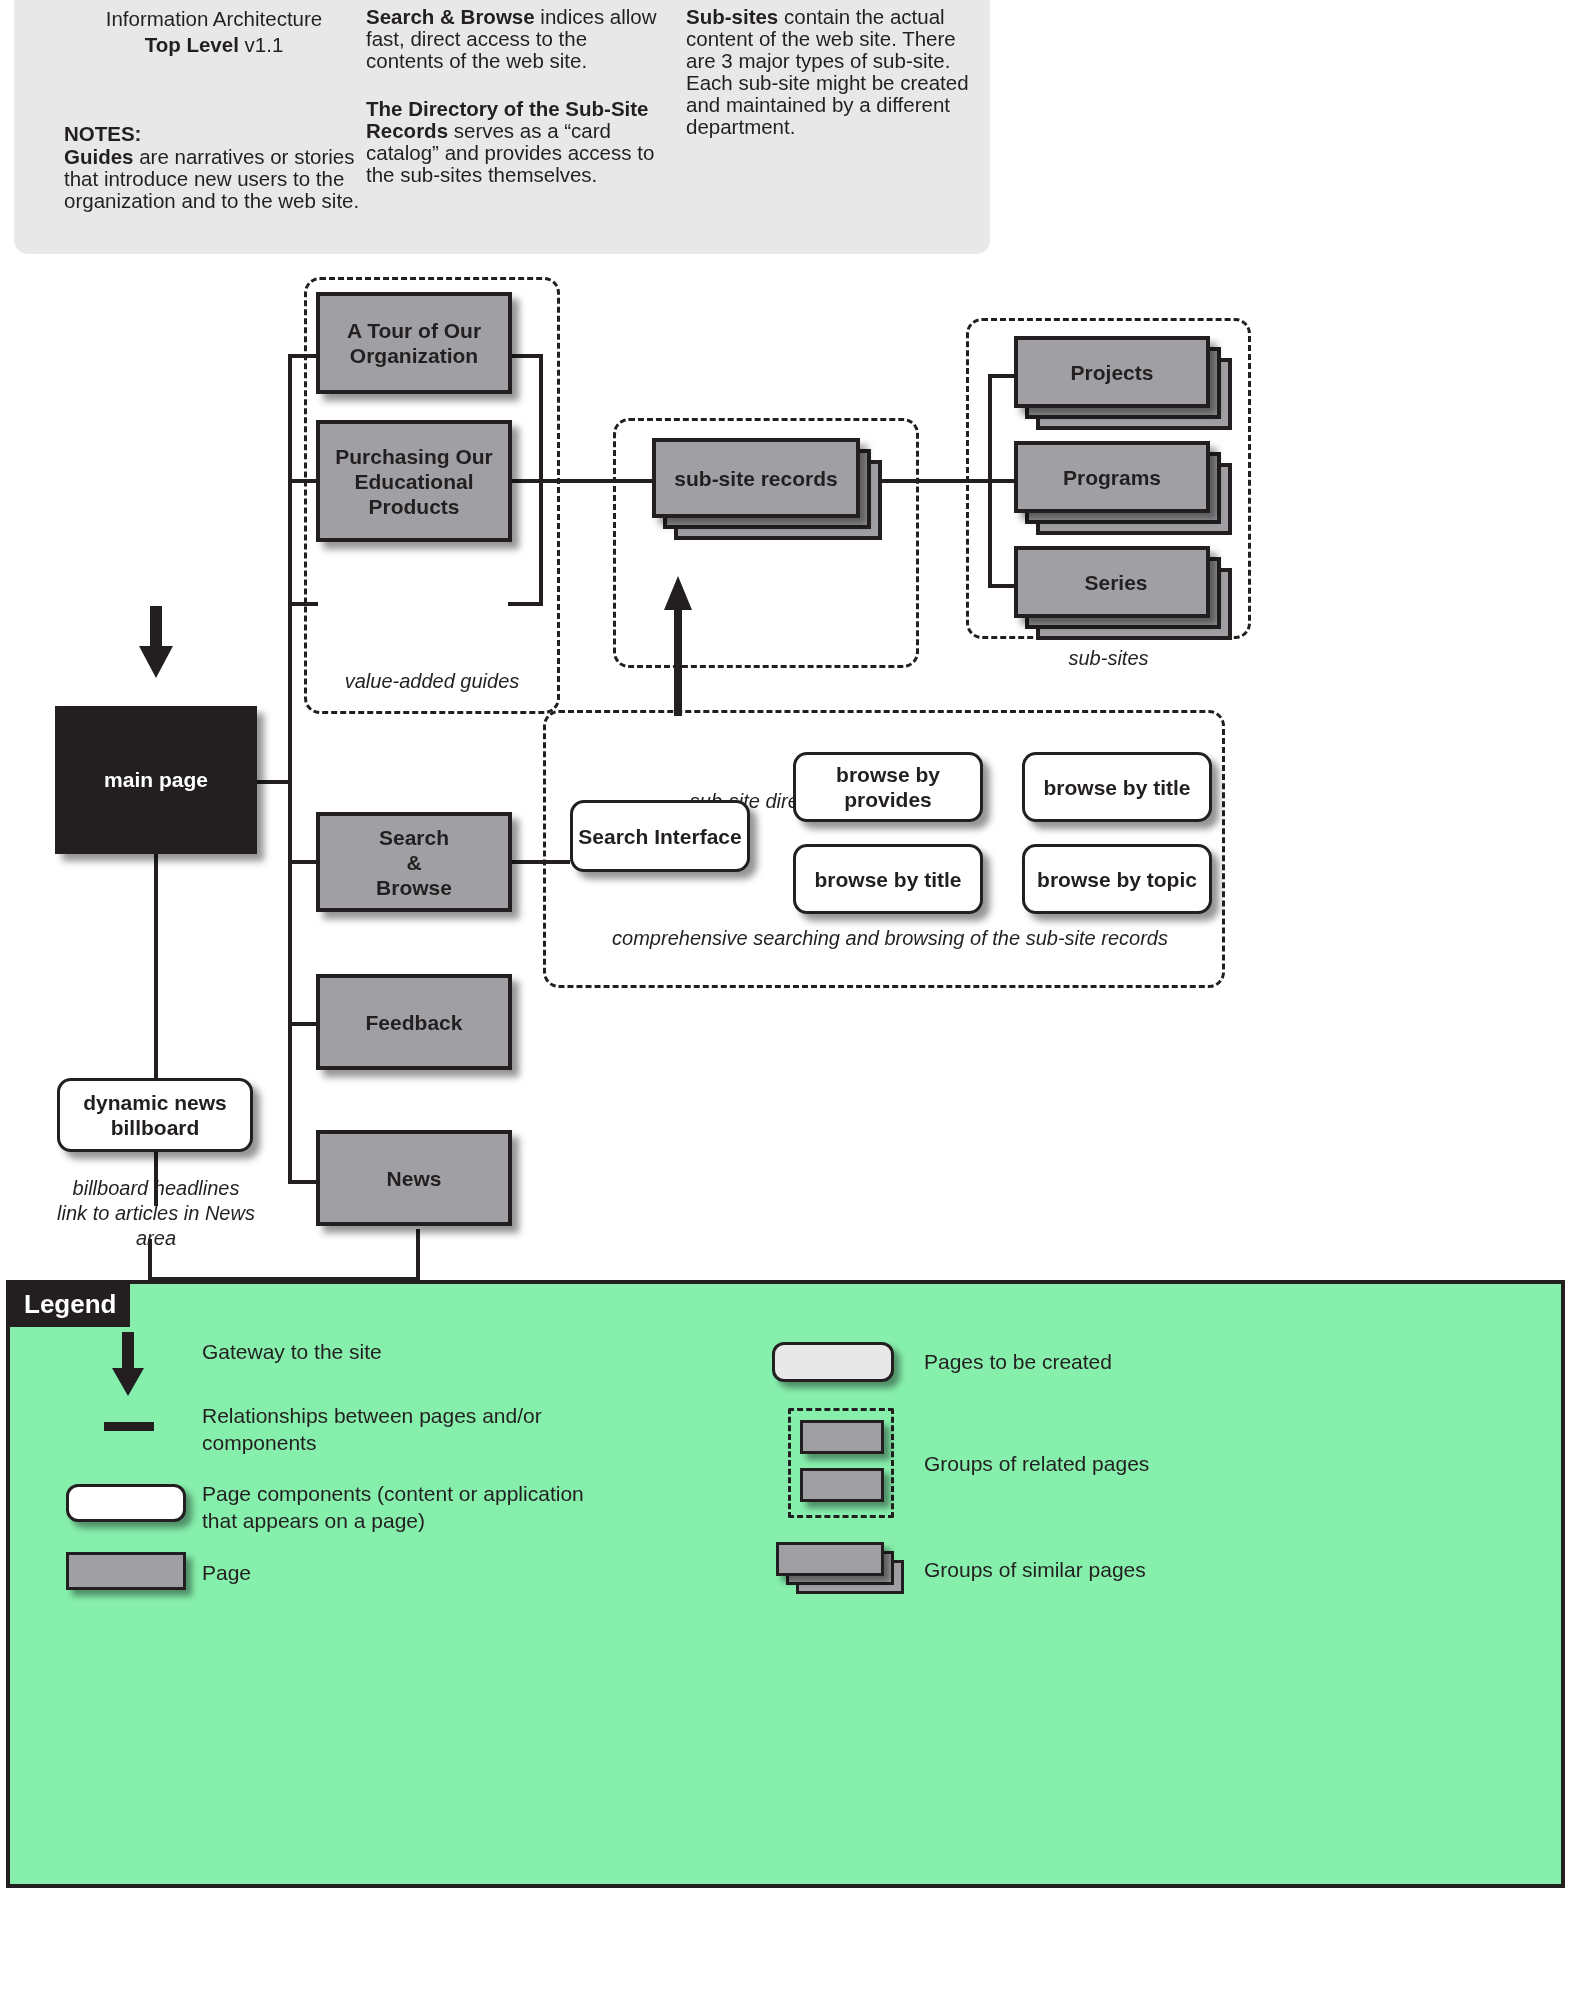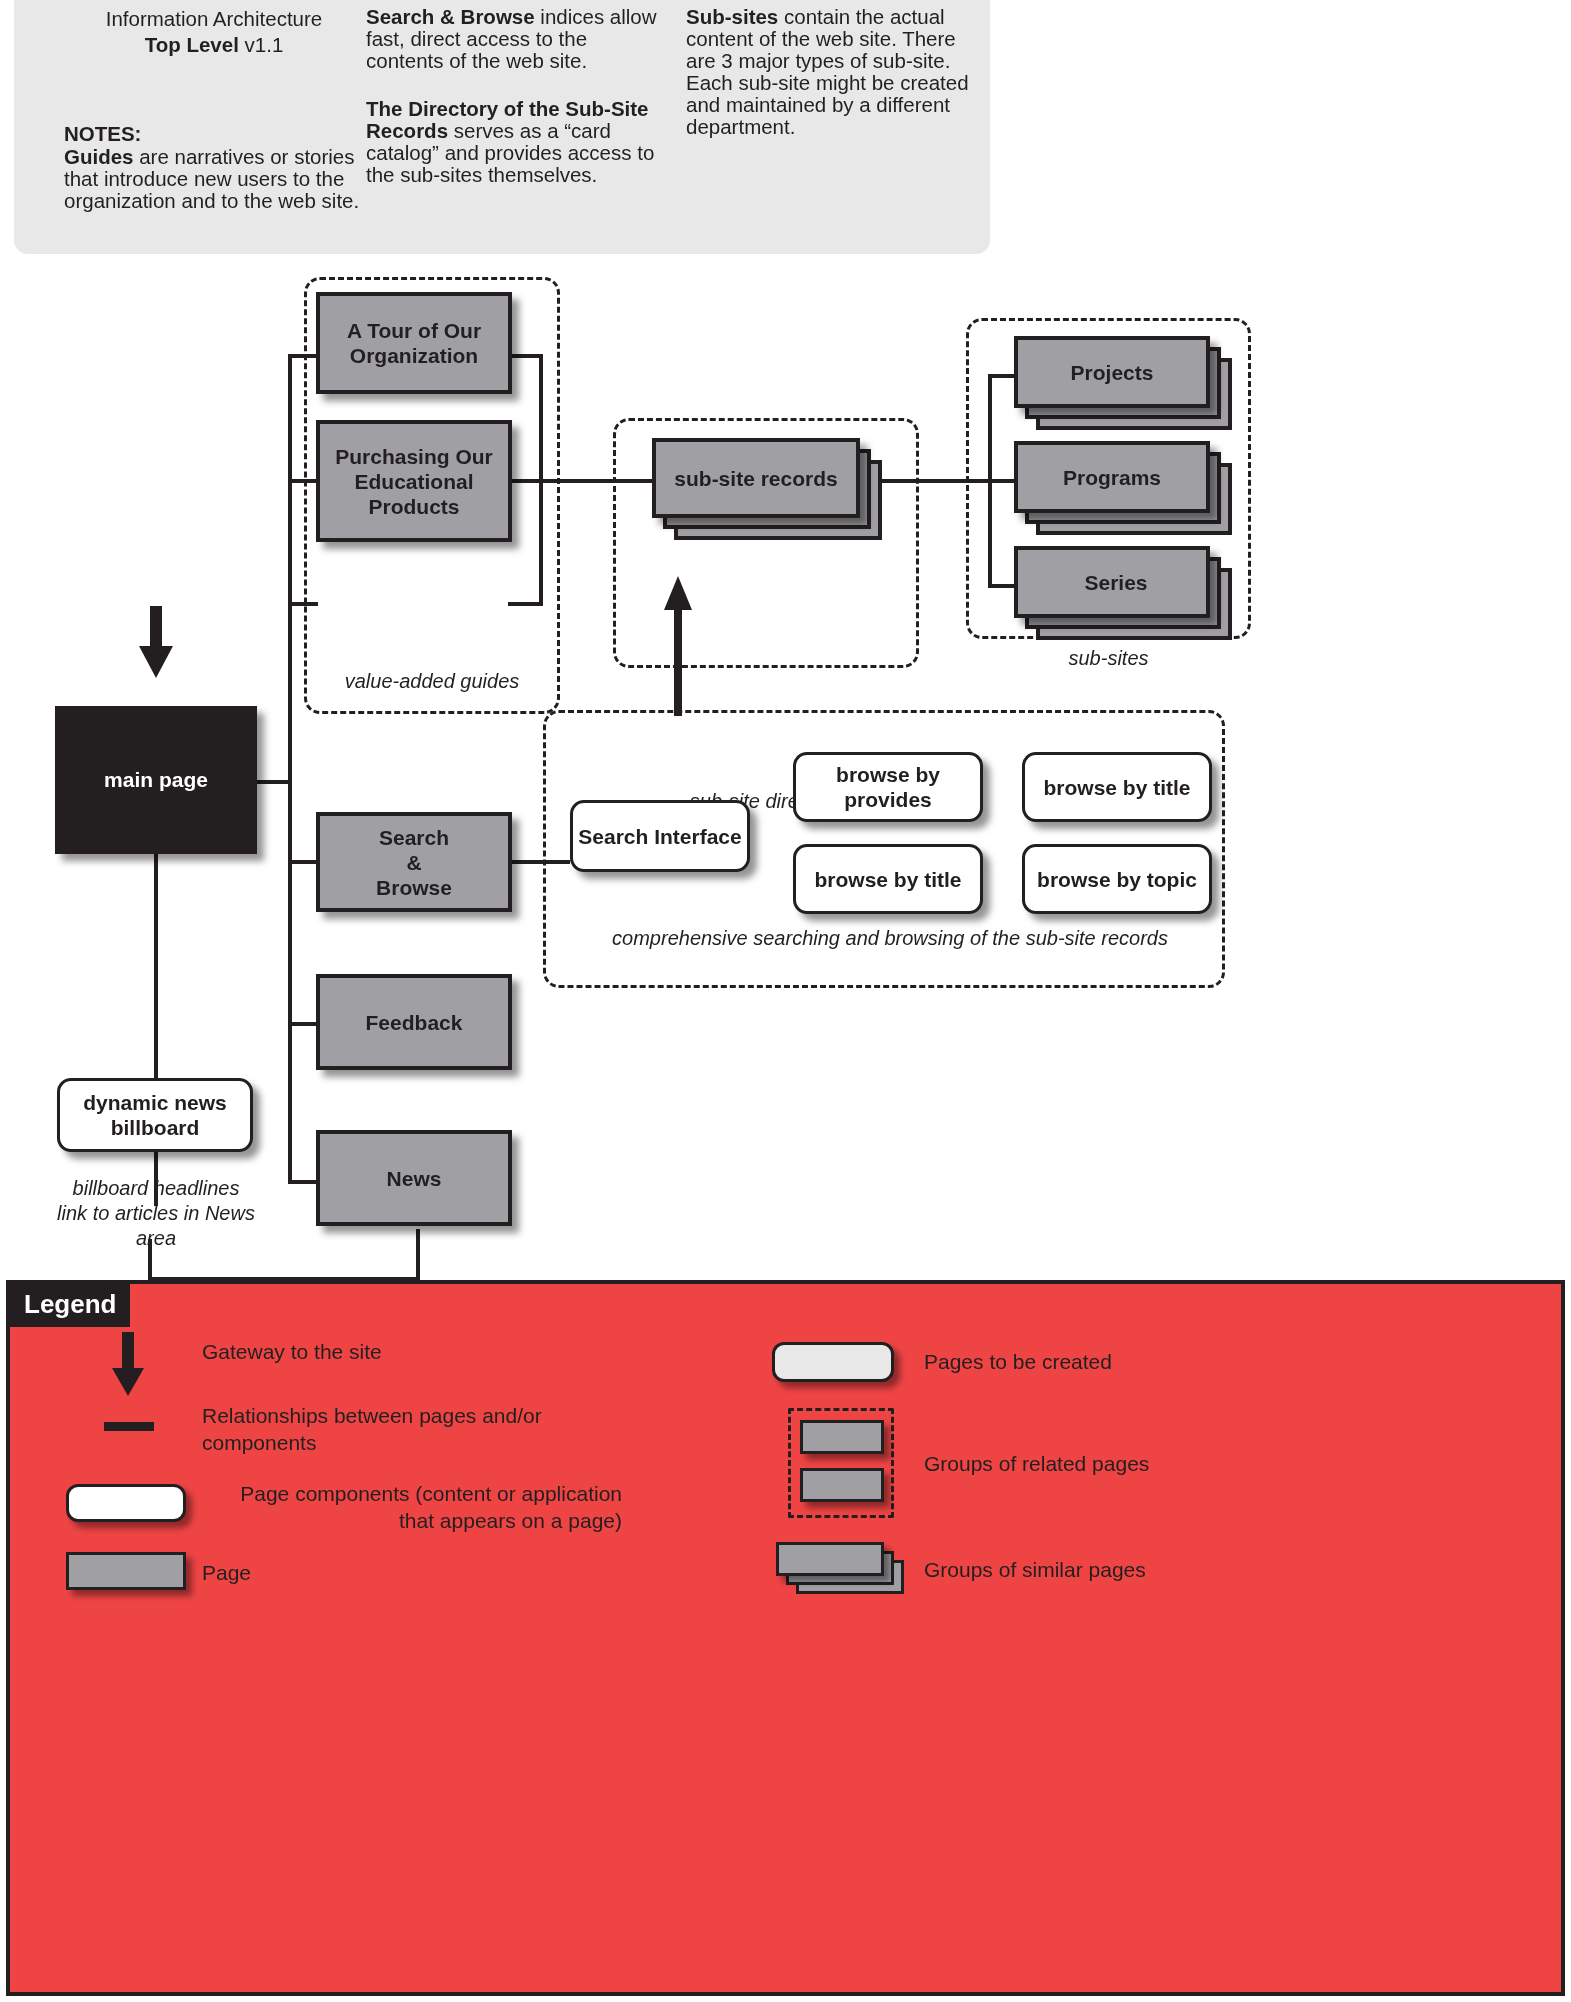--- a/index.html
+++ b/index.html
@@ -67,8 +67,8 @@
   .arrowup{position:absolute;}
 
   
-  #legend{position:absolute;left:6px;top:1280px;width:1559px;height:716px;
-    border:4px solid #231f20;box-sizing:border-box;background:#ef4444;}
+  #legend{position:absolute;left:6px;top:1280px;width:1559px;height:608px;
+    border:4px solid #231f20;box-sizing:border-box;background:#86efac;}
   #legend-tab{position:absolute;left:0;top:0;background:#231f20;color:#fff;
     font-weight:bold;font-size:26px;padding:5px 14px 7px 14px;}
   .lgtxt{position:absolute;font-size:21px;line-height:27px;color:#231f20;}

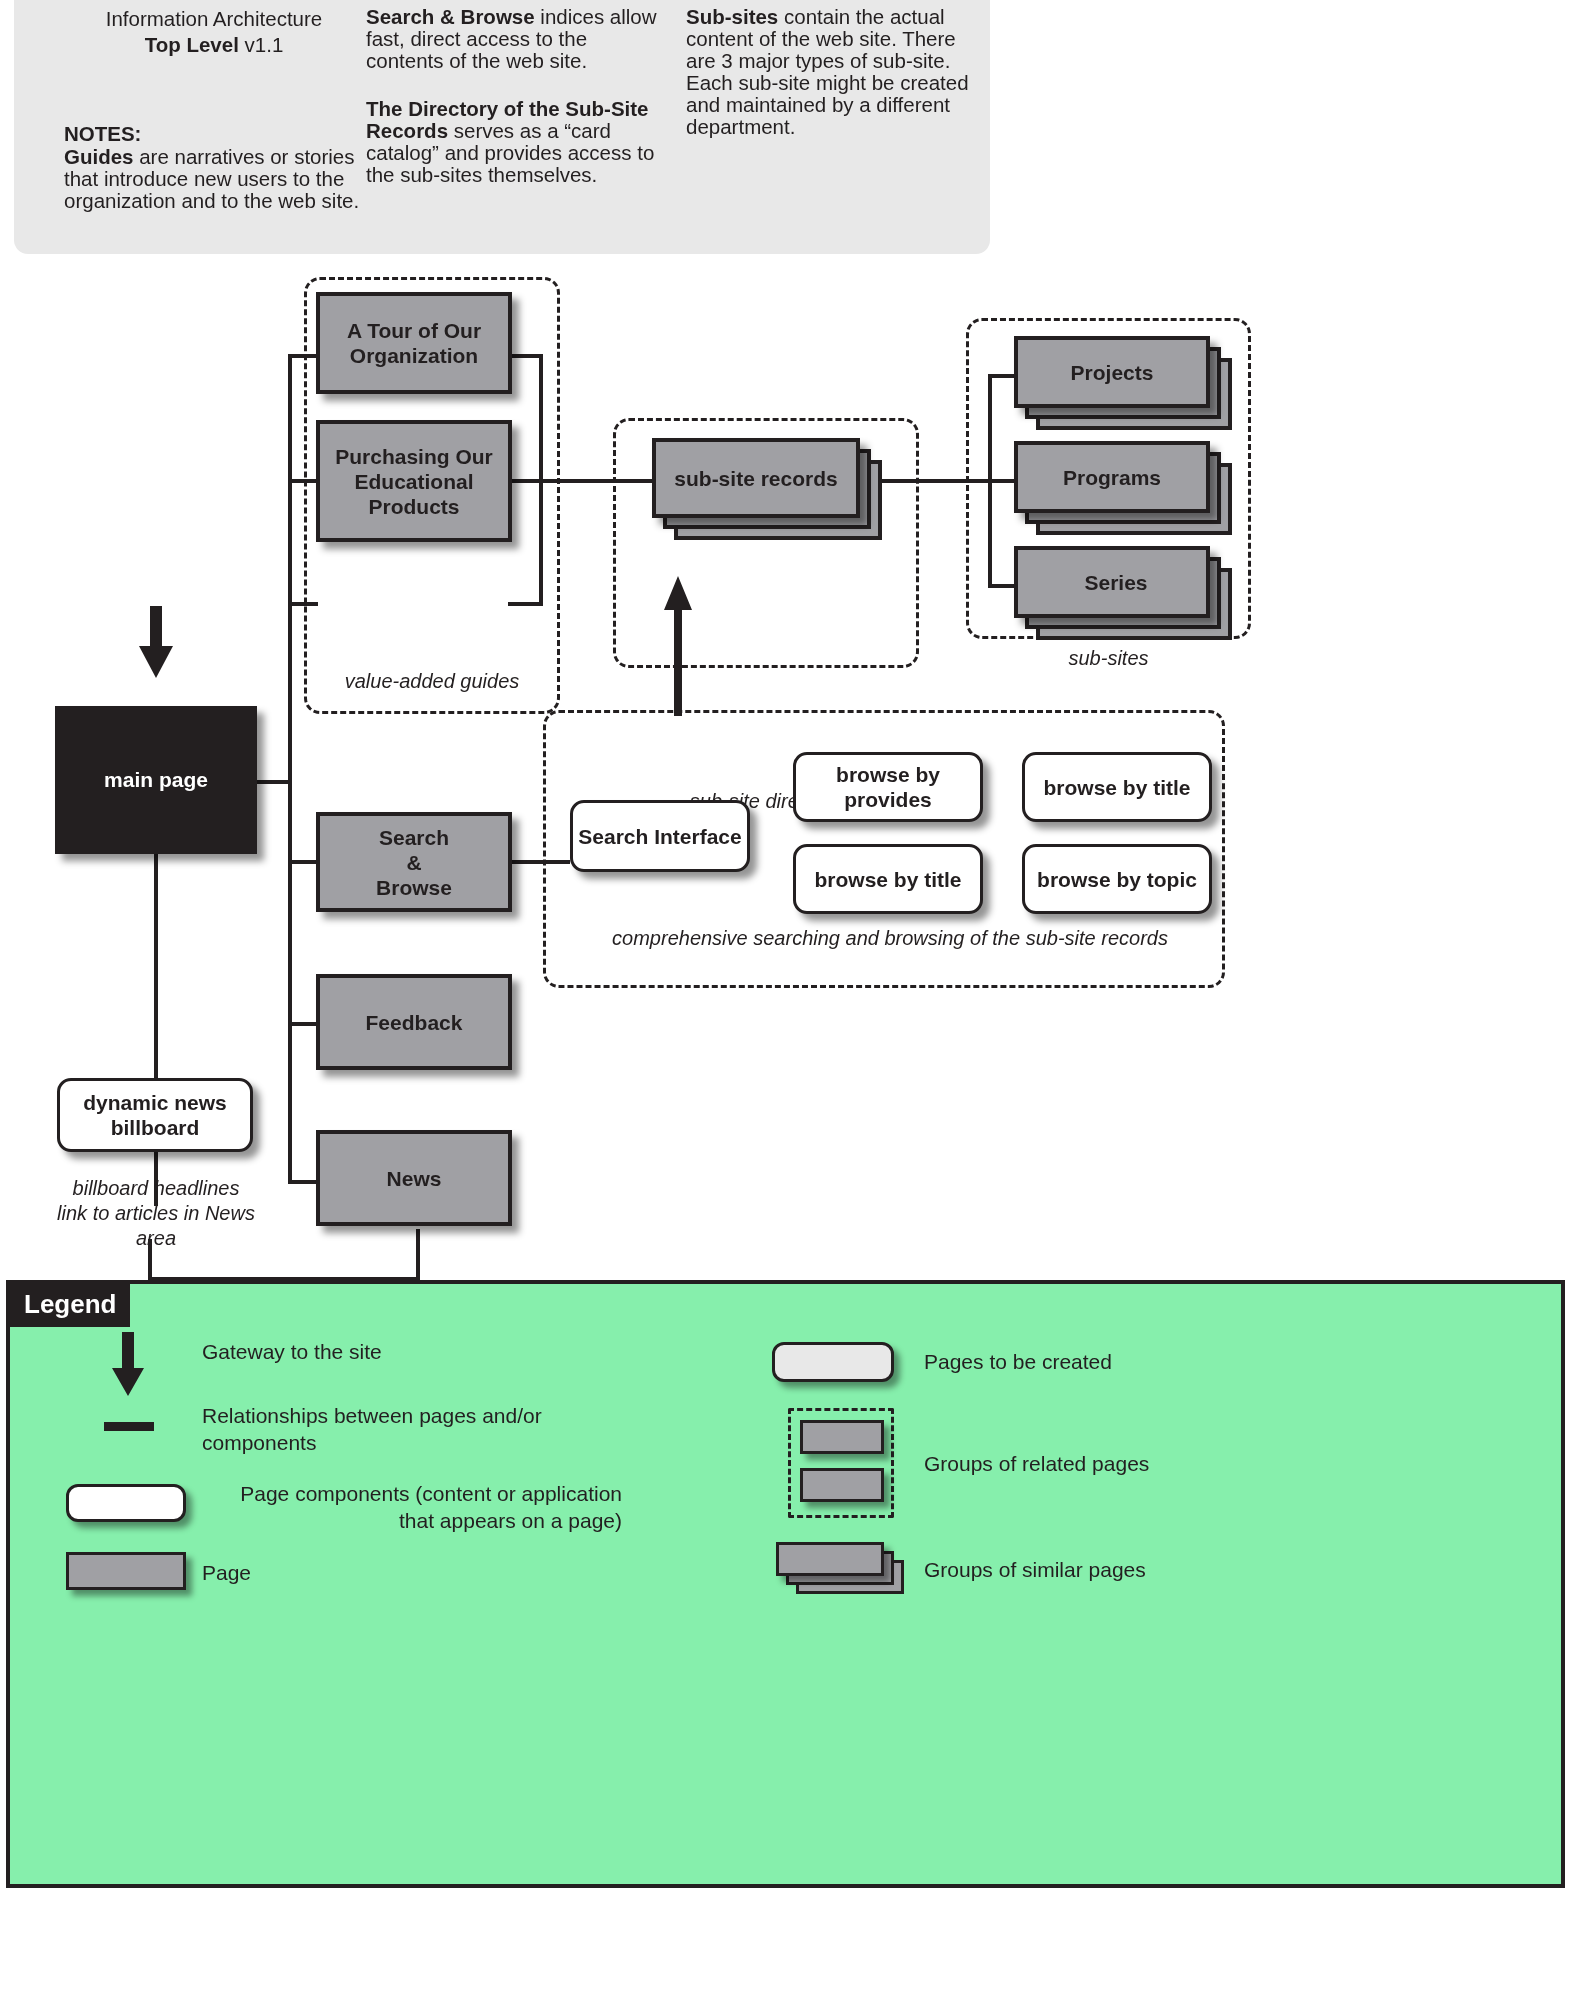--- a/index.html
+++ b/index.html
@@ -229,7 +229,7 @@
 
   <div class="lgtxt" style="left:192px;top:54px;width:420px;">Gateway to the site</div>
   <div class="lgtxt" style="left:192px;top:118px;width:420px;">Relationships between pages and/or components</div>
-  <div class="lgtxt" style="left:192px;top:196px;width:420px;text-align:right;">Page components (content or application that appears on a page)</div>
+  <div class="lgtxt" style="left:192px;top:196px;width:420px;">Page components (content or application that appears on a page)</div>
   <div class="lgtxt" style="left:192px;top:275px;width:420px;">Page</div>
 
   <div class="swatch-tbc" style="left:762px;top:58px;width:122px;height:40px;"></div>

